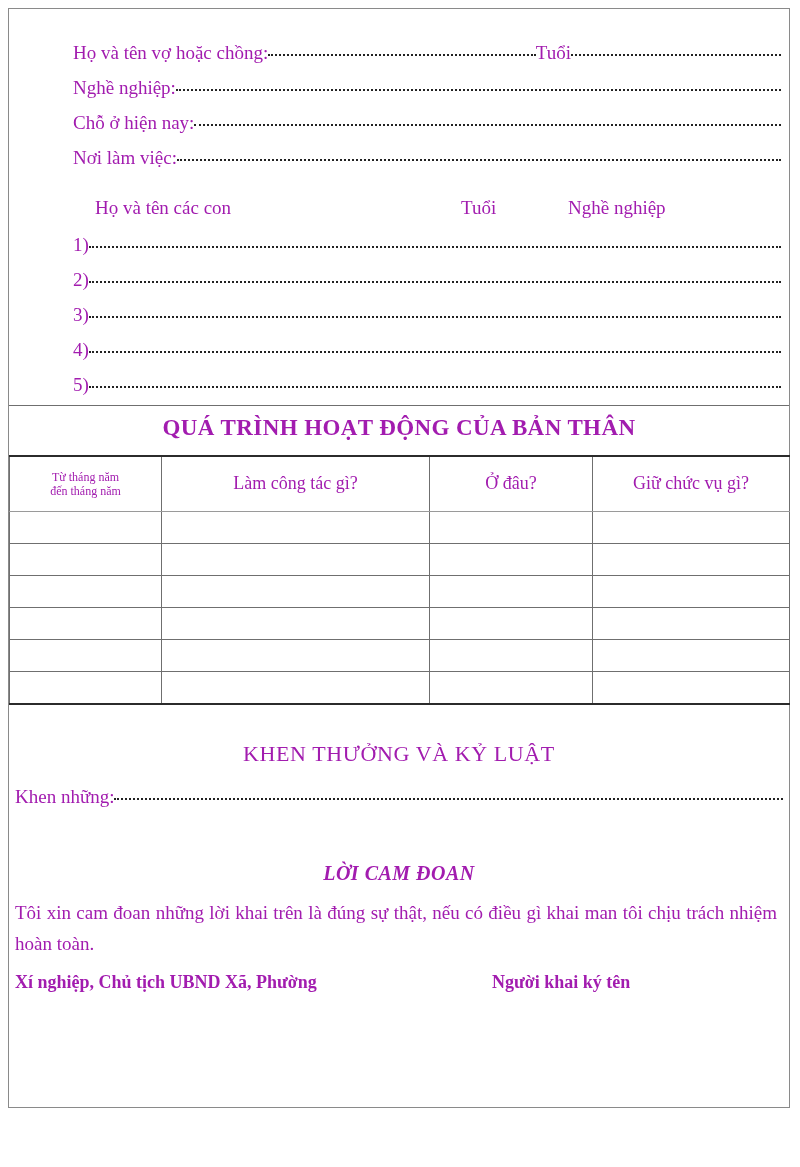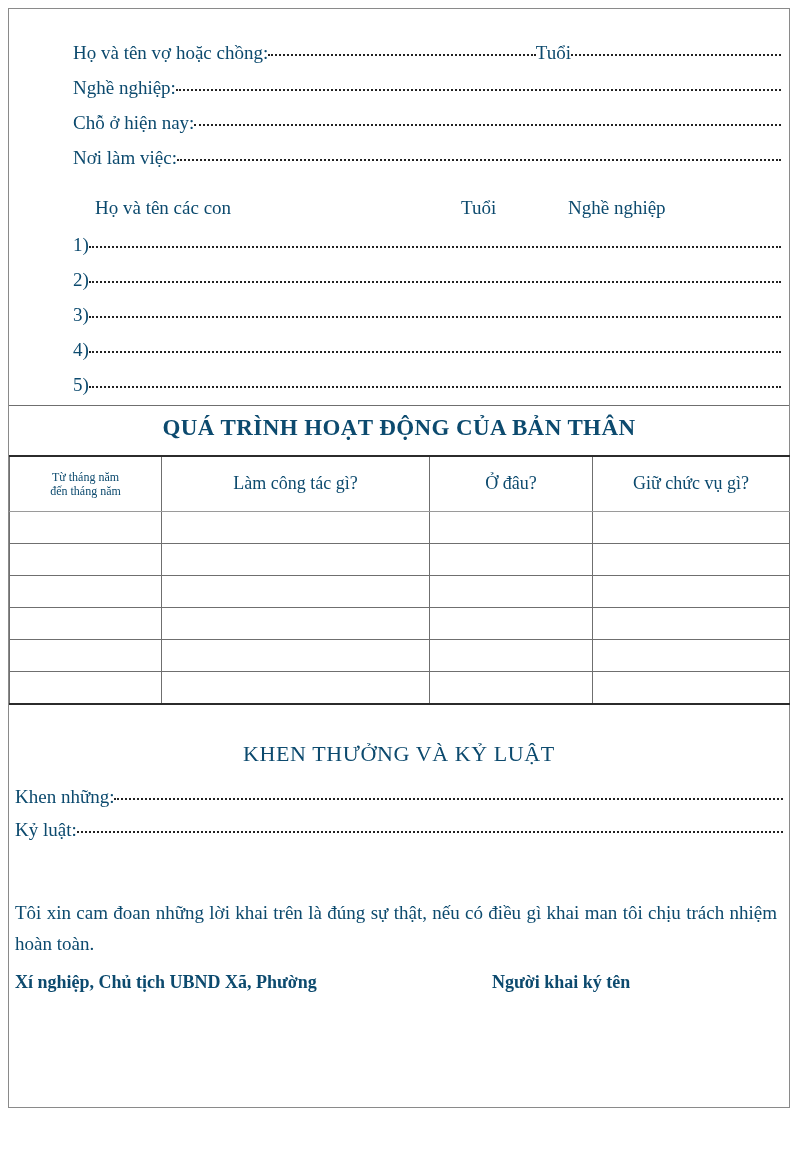--- a/index.html
+++ b/index.html
@@ -15,7 +15,7 @@
     height: 1167px;
     background: #ffffff;
     font-family: "Liberation Serif", "DejaVu Serif", serif;
-    color: #0c4a6e;
+    color: #a21caf;
     overflow: hidden;
     box-sizing: border-box;
   }

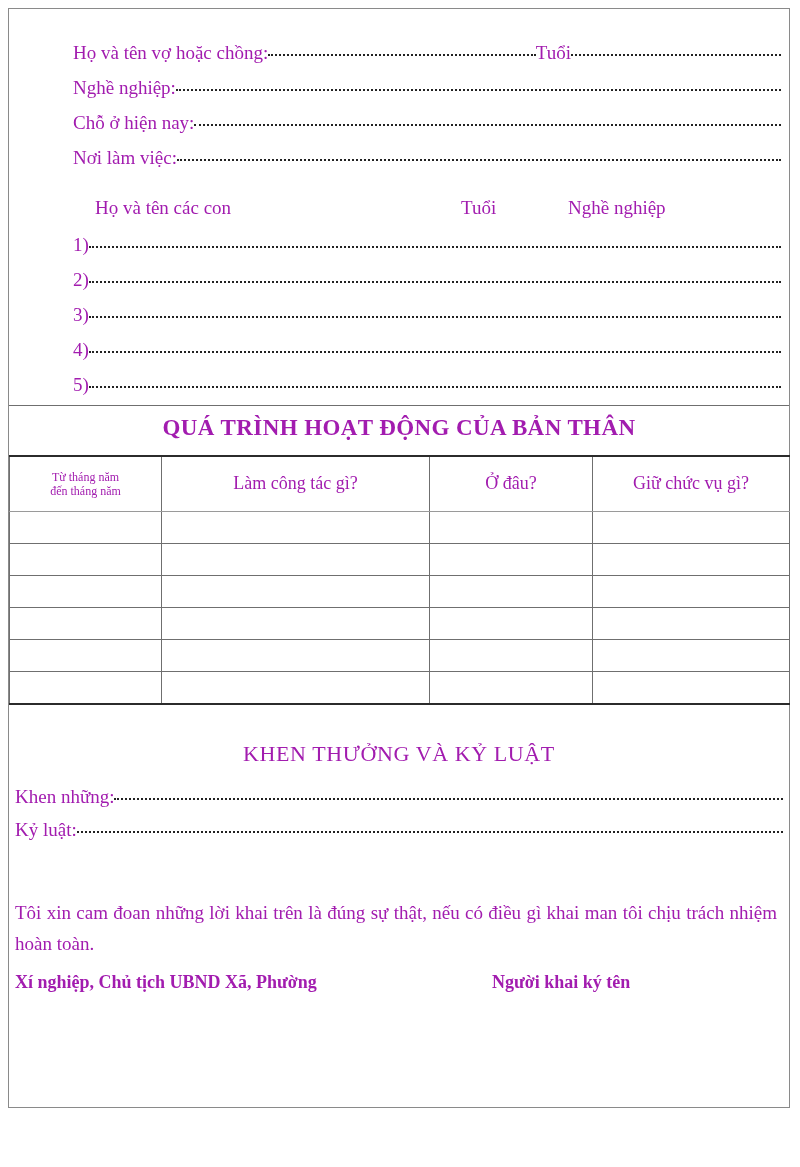--- a/index.html
+++ b/index.html
@@ -395,12 +395,6 @@
           <span class="dots"></span>
         </div>
       </div>
-      <div class="row">
-        <div class="fld">
-          <span class="lbl">Kỷ luật:</span>
-          <span class="dots"></span>
-        </div>
-      </div>
     </div>
 
 

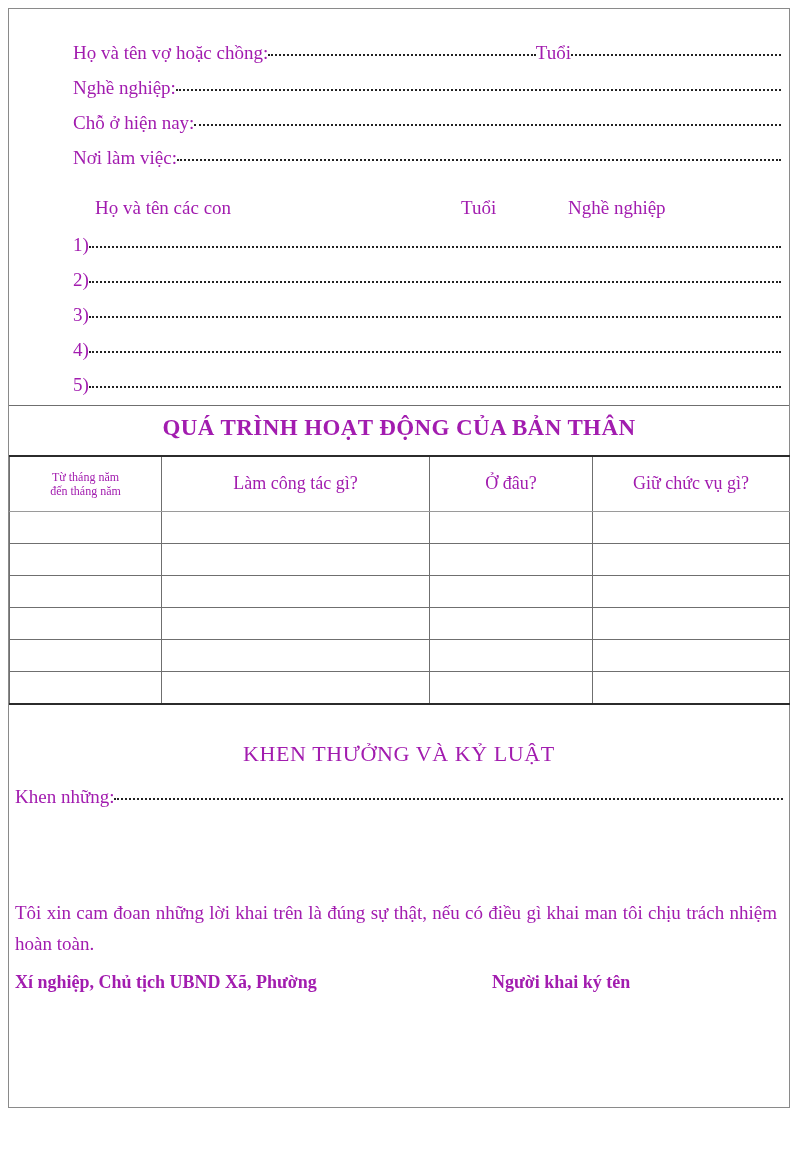--- a/index.html
+++ b/index.html
@@ -397,6 +397,7 @@
       </div>
     </div>
 
+    <div class="sec-title3">LỜI CAM ĐOAN</div>
 
     <div class="pledge">Tôi xin cam đoan những lời khai trên là đúng sự thật, nếu có điều gì khai man tôi chịu trách nhiệm hoàn toàn.</div>
 

